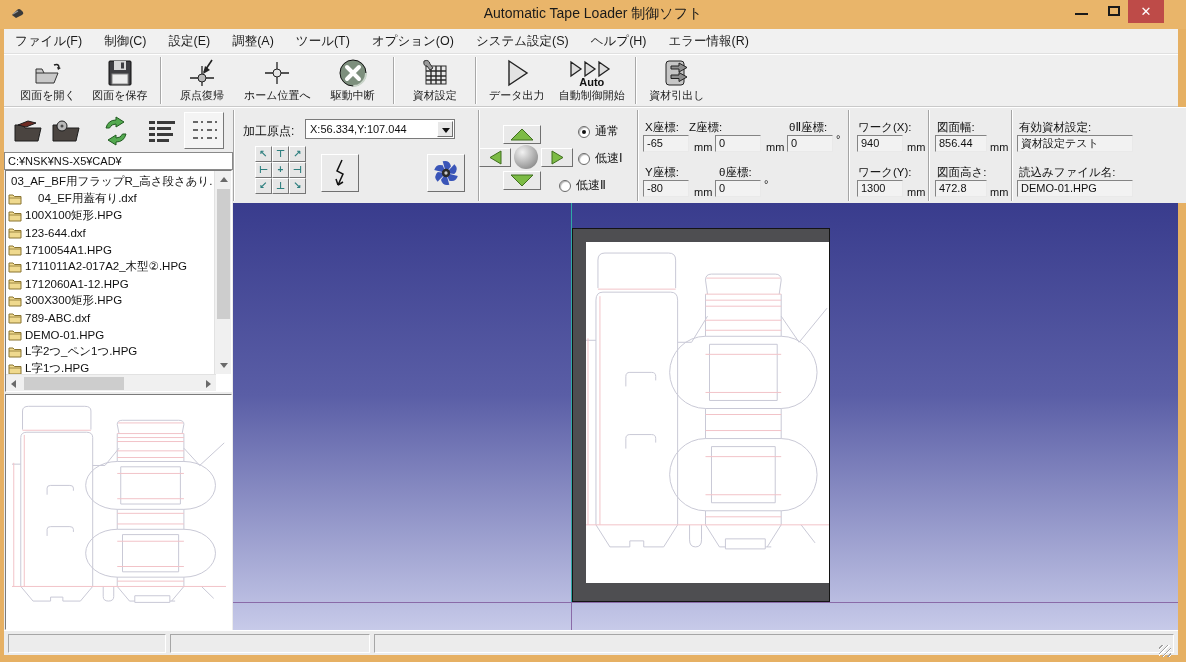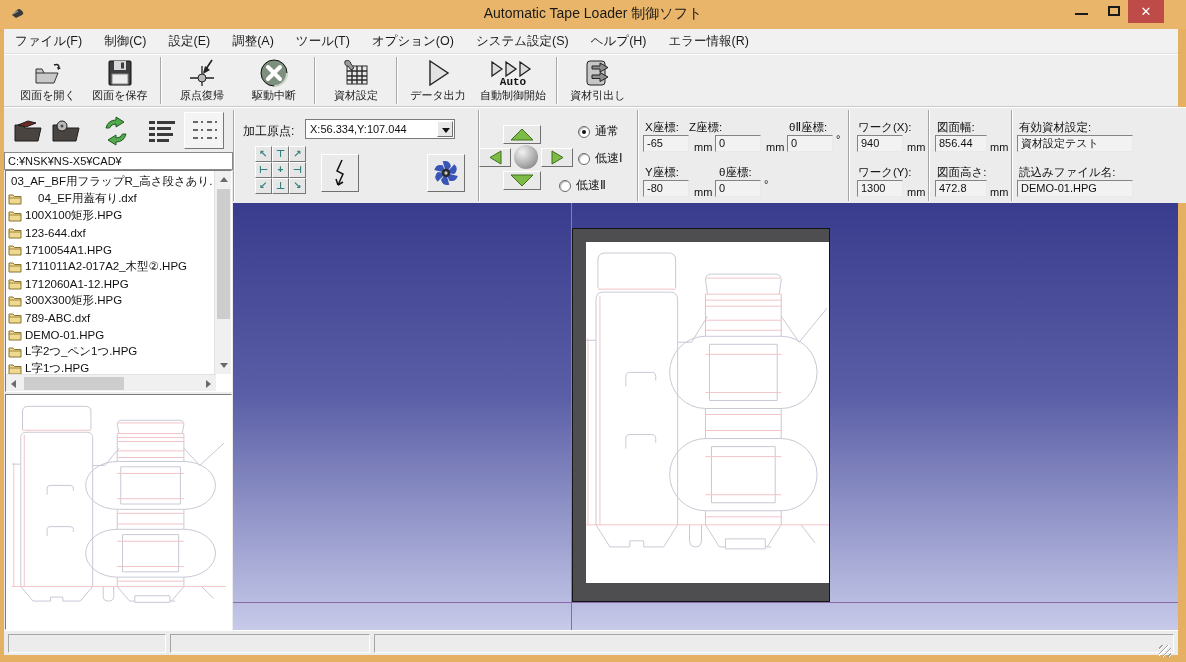--- a/index.html
+++ b/index.html
@@ -28,7 +28,7 @@
   .tbtn .ico { height:30px; display:flex; align-items:center; justify-content:center; }
   .tbtn .lbl { font-size:11px; color:#1a1a1a; white-space:nowrap; }
   .tsep { width:2px; margin:2px 4px; background:linear-gradient(to right,#A8A8A8 1px,#FFF 1px); }
-  .auto-word { font-family:Liberation Mono, monospace; font-weight:bold; font-size:11px; line-height:9px; }
+  .auto-word { font-family:Liberation Sans, sans-serif; font-weight:bold; font-size:11px; line-height:9px; }
 
   
   #row2 { position:absolute; left:233px; top:107px; width:1106px; height:96px; background:#ECECEC; border-top:1px solid #fff; }

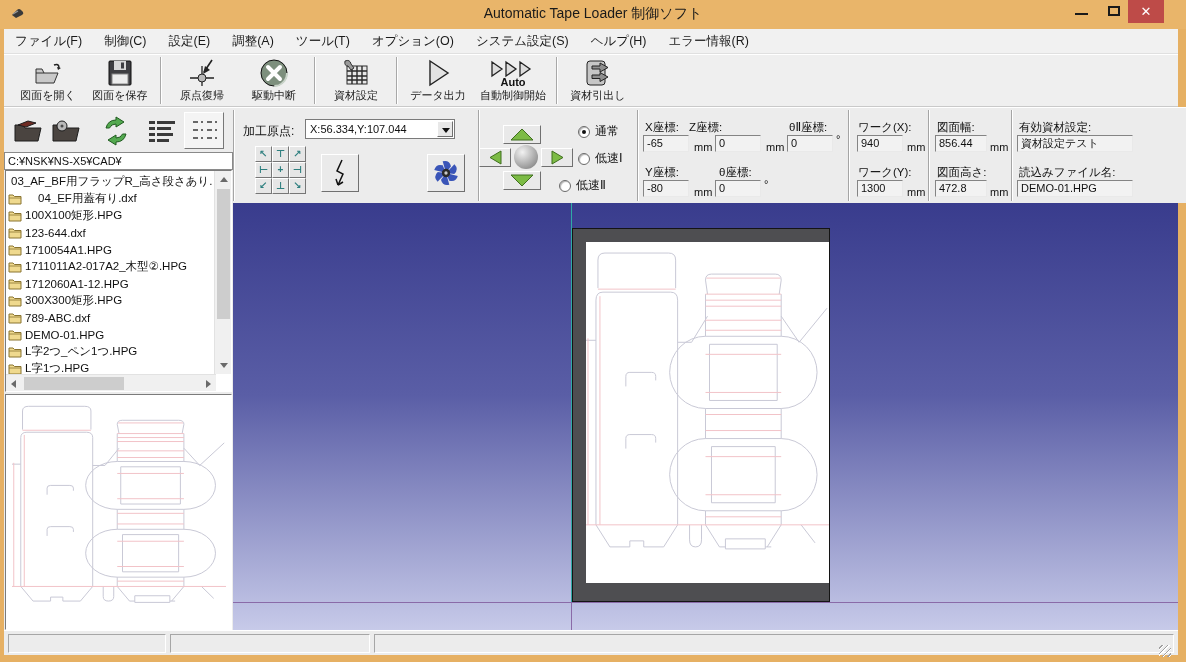--- a/index.html
+++ b/index.html
@@ -210,6 +210,15 @@
     </div>
     <div class="tbtn">
       <div class="ico">
+          <svg width="34" height="30" viewBox="0 0 34 30">
+        <path d="M17 4 V26 M5 15 H29" stroke="#222" stroke-width="1.3" fill="none"></path>
+        <circle cx="17" cy="15" r="4" fill="#E6E6E6" stroke="#222"></circle>
+      </svg>
+        </div>
+      <div class="lbl">ホーム位置へ</div>
+    </div>
+    <div class="tbtn">
+      <div class="ico">
           <svg width="30" height="30" viewBox="0 0 30 30">
         <circle cx="15" cy="15" r="13" fill="#7D8F7D" stroke="#111"></circle>
         <circle cx="15" cy="15" r="13" fill="none" stroke="#C9D4C9" stroke-width="2" stroke-dasharray="20 62"></circle>

